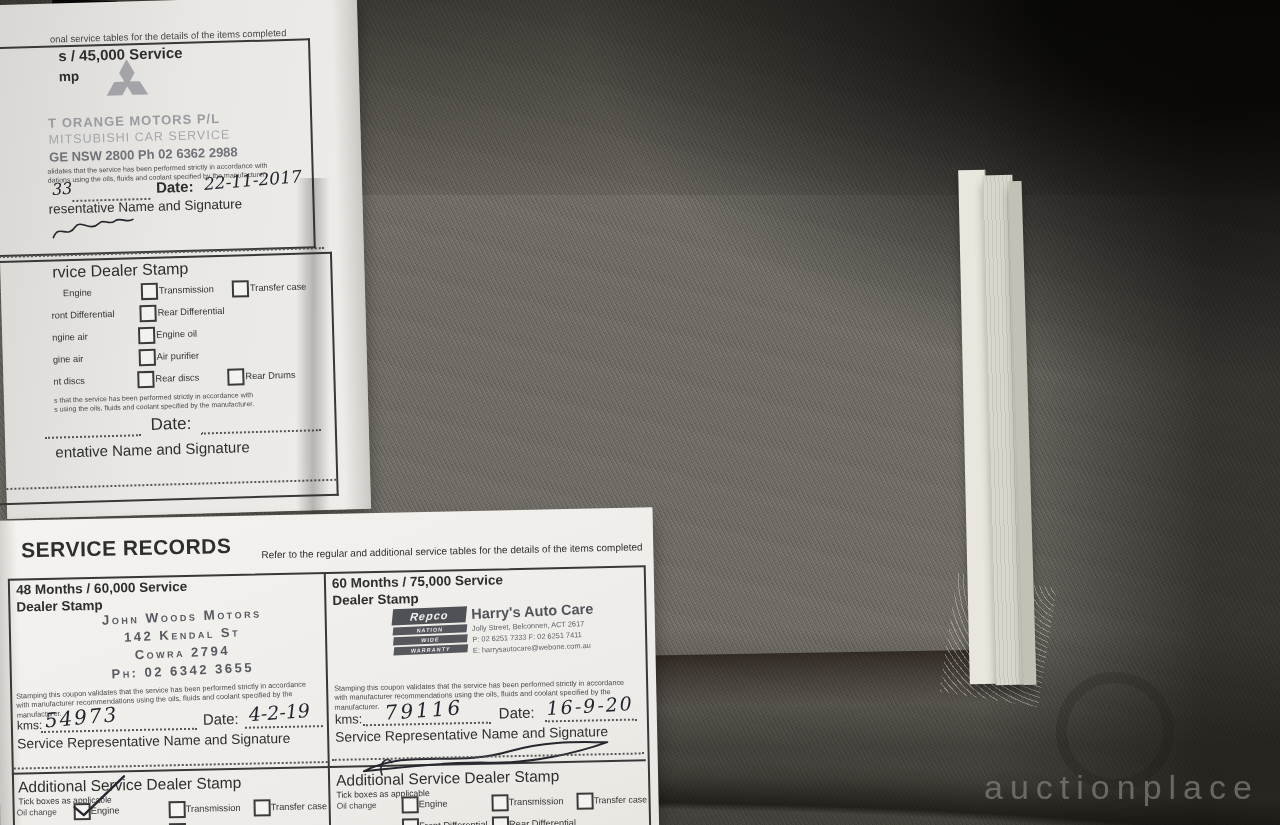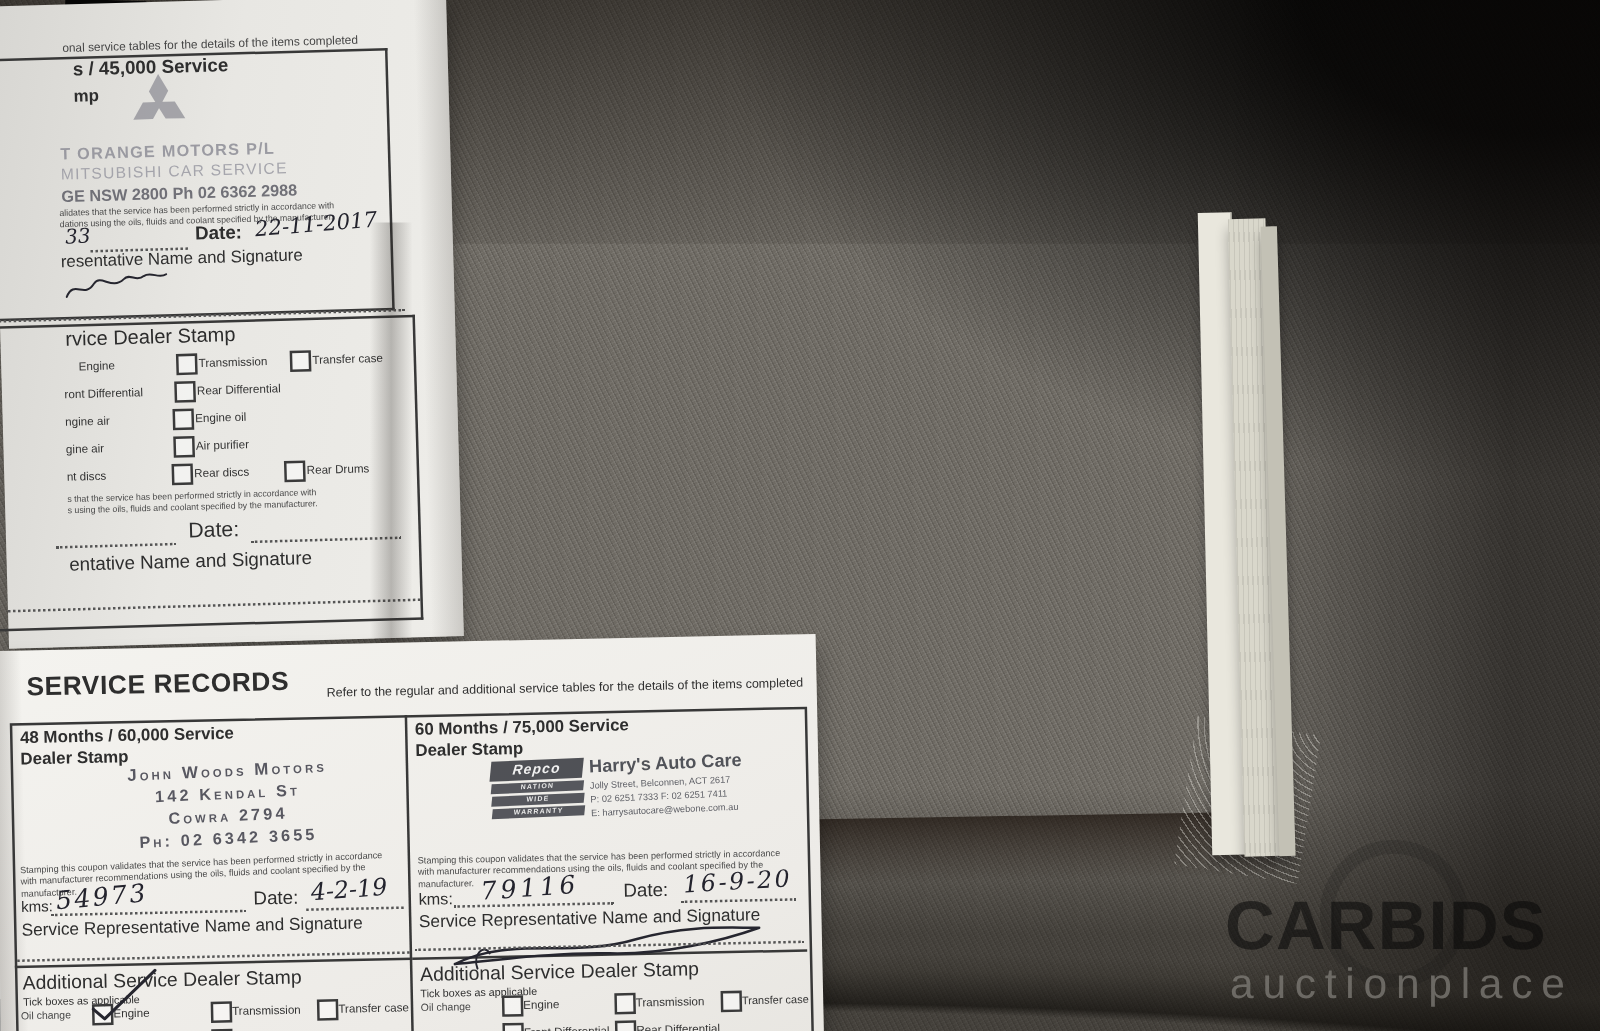--- a/index.html
+++ b/index.html
@@ -284,7 +284,6 @@
 
   </div>
 
-  <span class="t wm-brand" style="left:980px;top:708px;">CARBIDS</span>
   <span class="t wm-sub" style="left:984px;top:768px;">auctionplace</span>
 
 </div>

